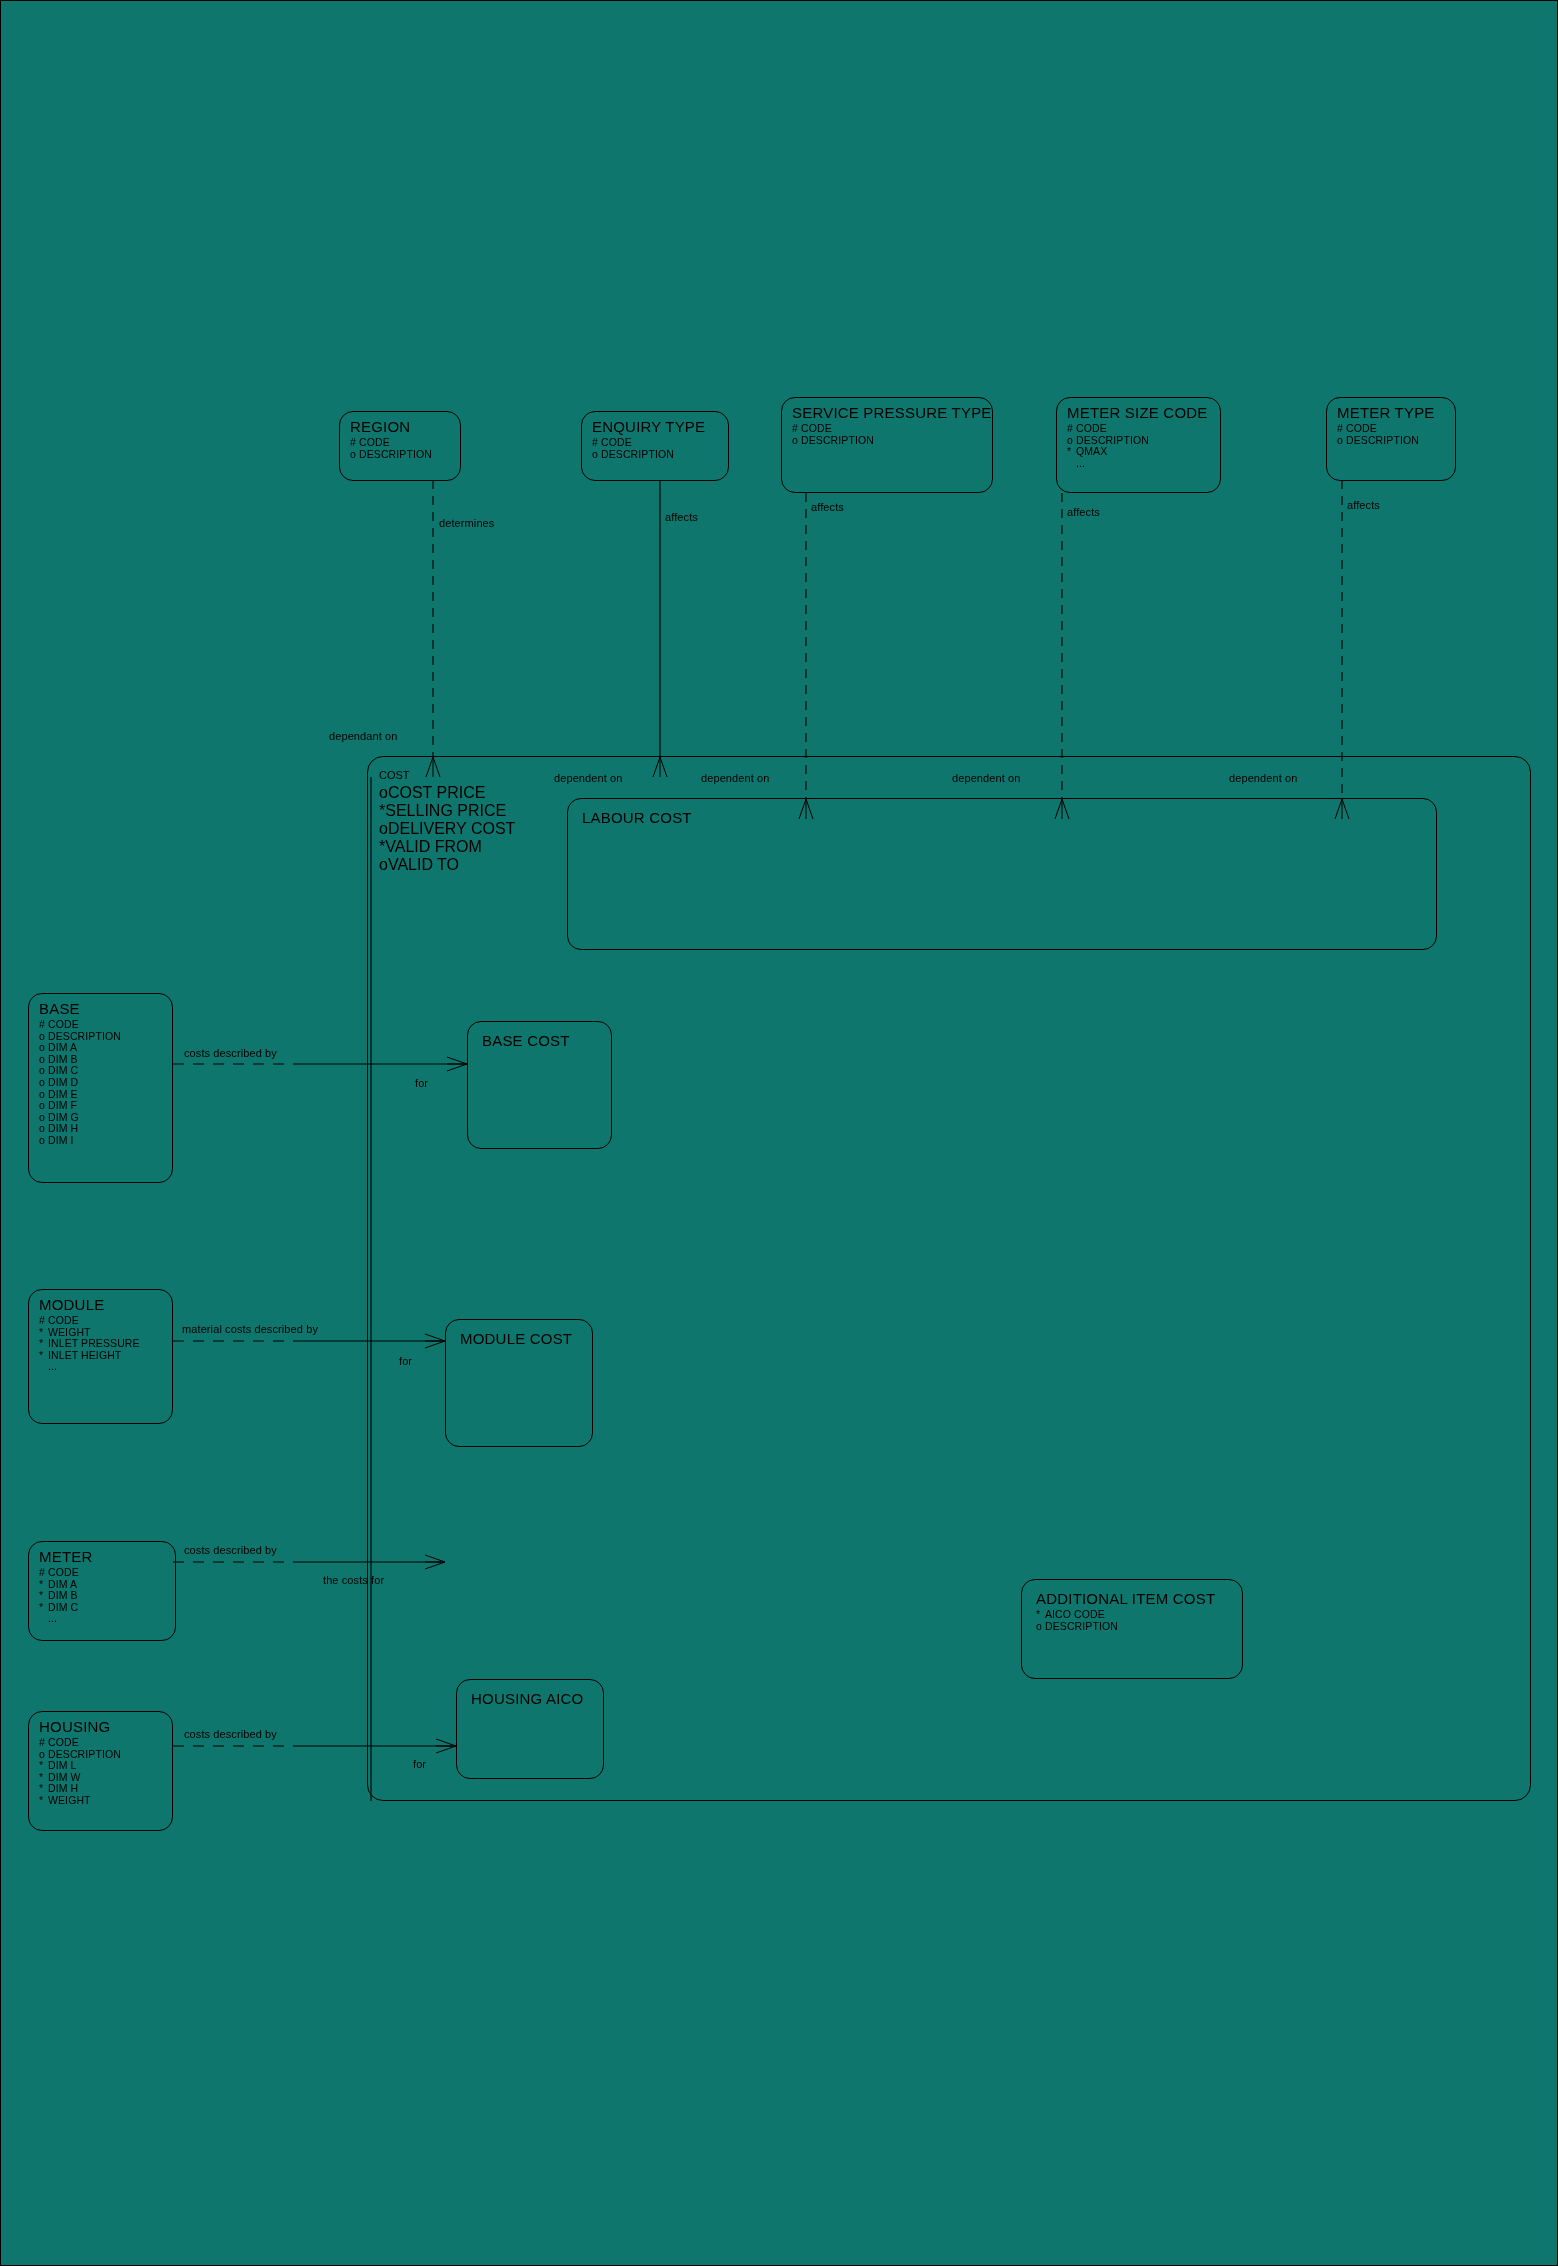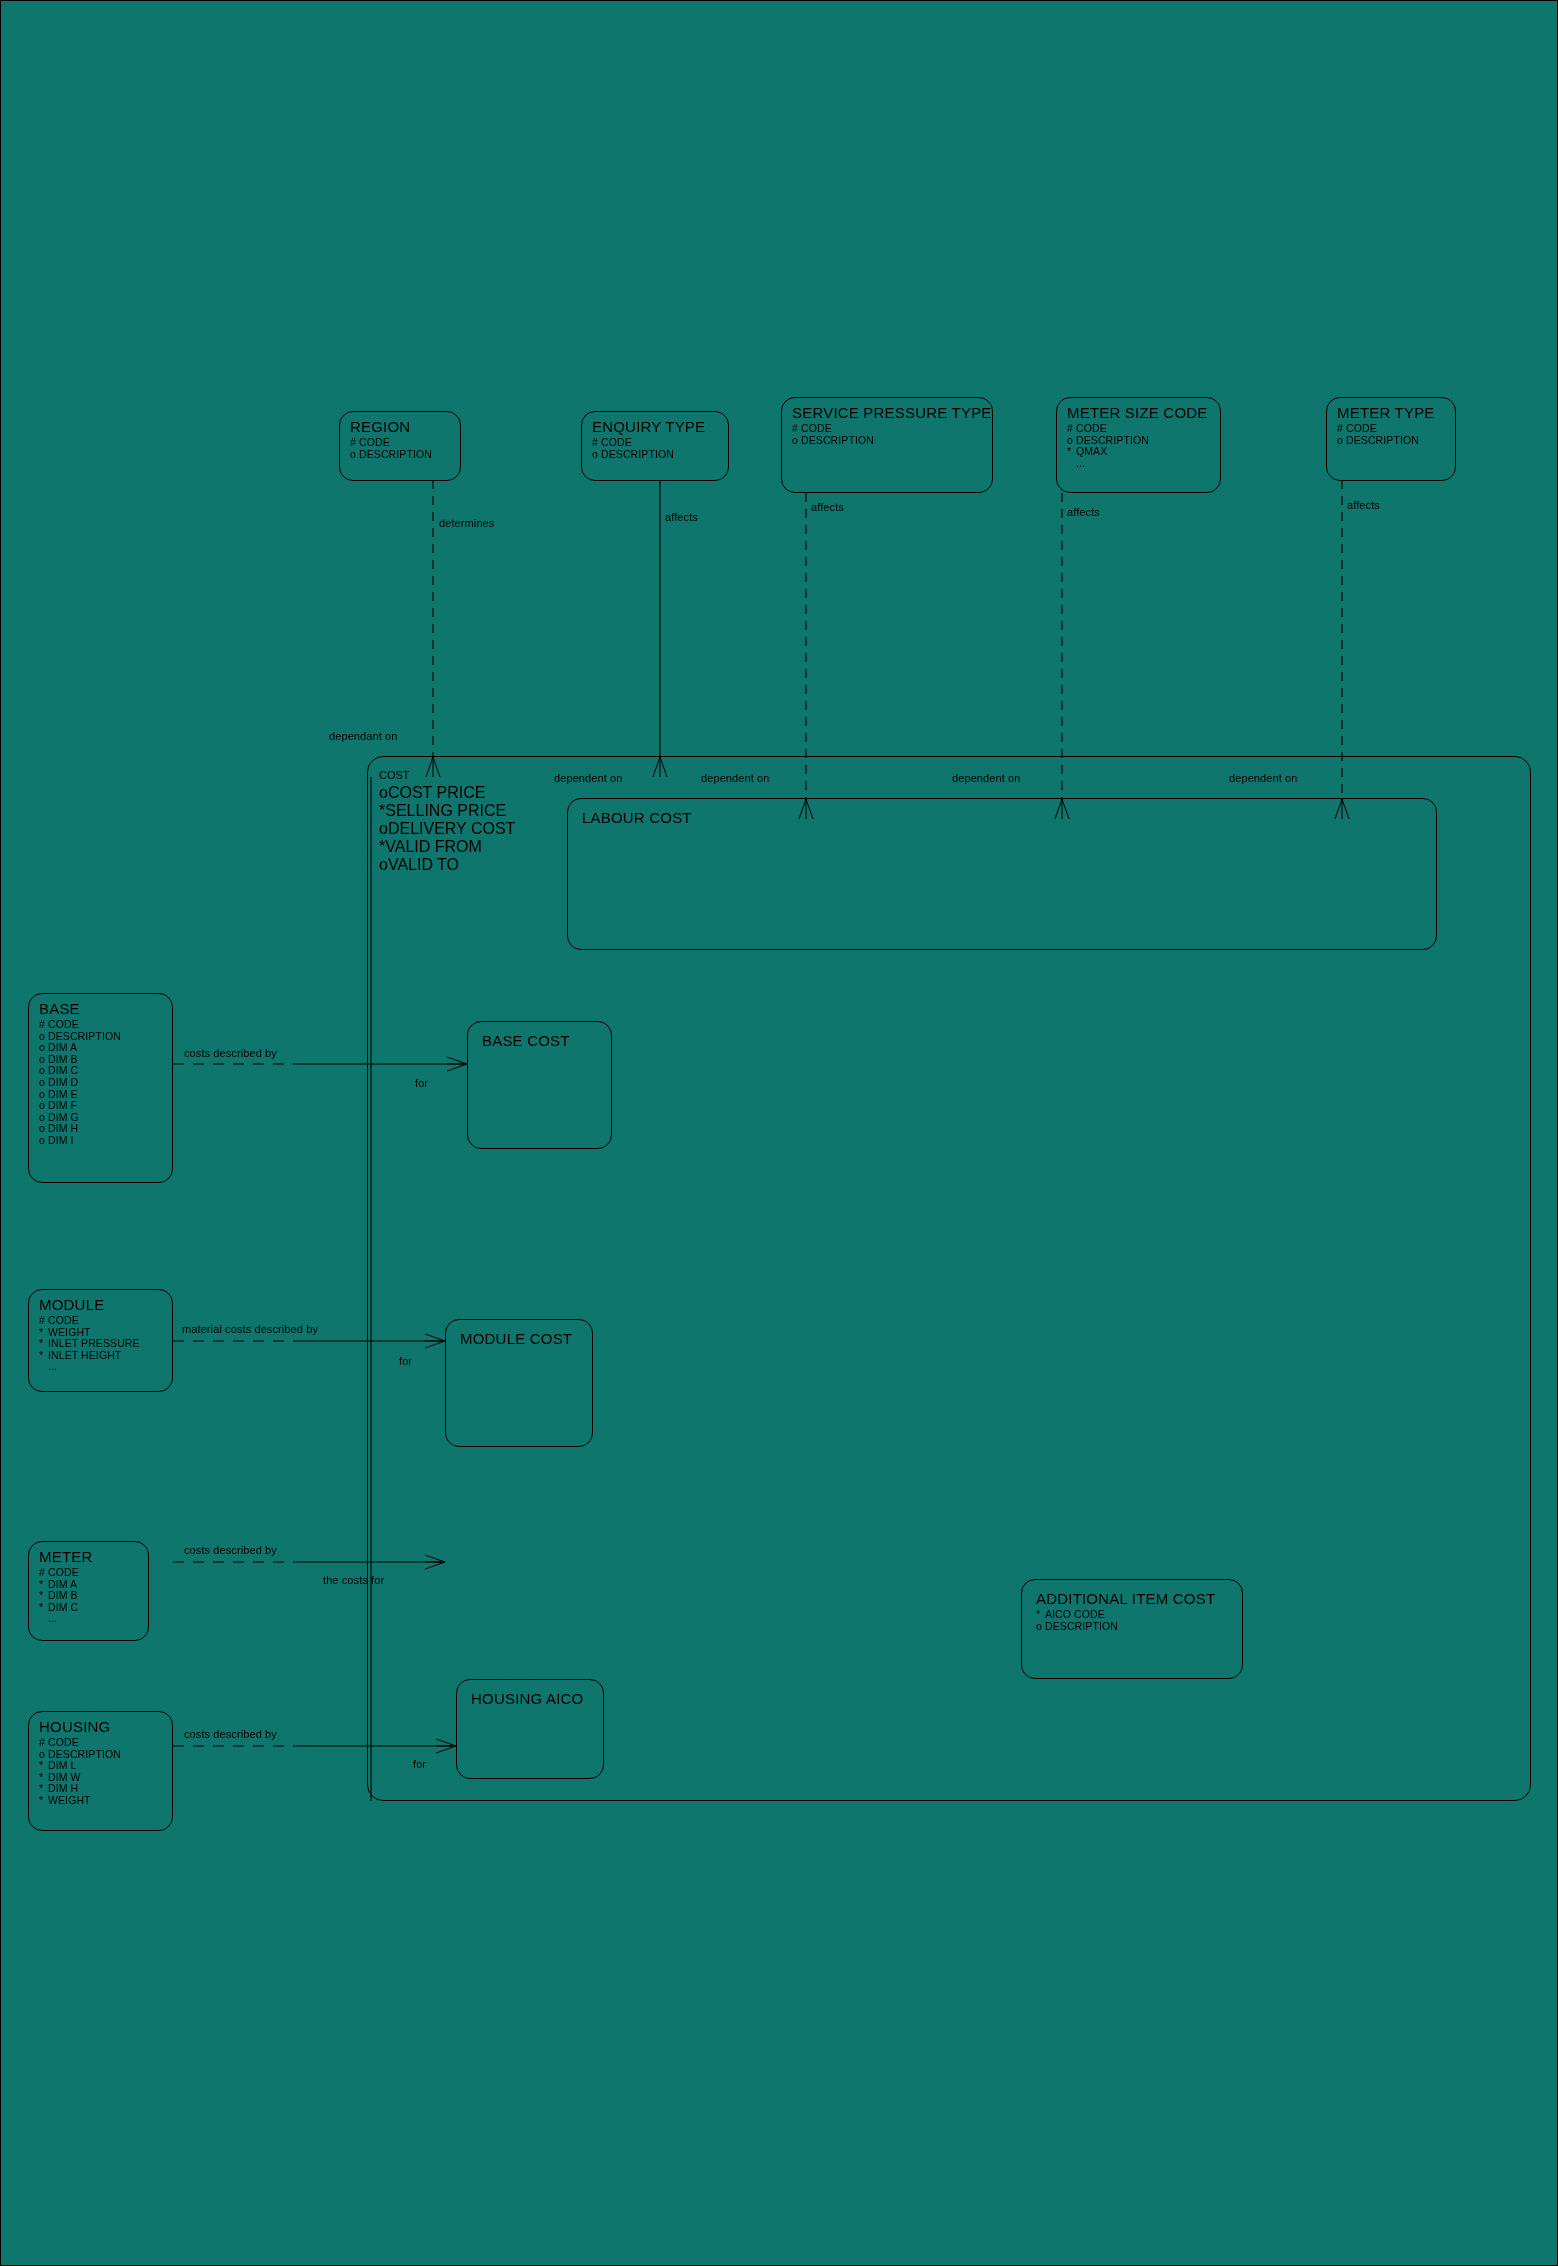--- a/index.html
+++ b/index.html
@@ -203,7 +203,7 @@
     </div>
   </div>
 
-  <div class="entity" style="left:27px; top:1288px; width:145px; height:103px;">
+  <div class="entity" style="left:27px; top:1288px; width:145px; height:135px;">
     <div class="ename">MODULE</div>
     <div class="attrs">
       <div class="attr"><span class="mark">#</span><span>CODE</span></div>

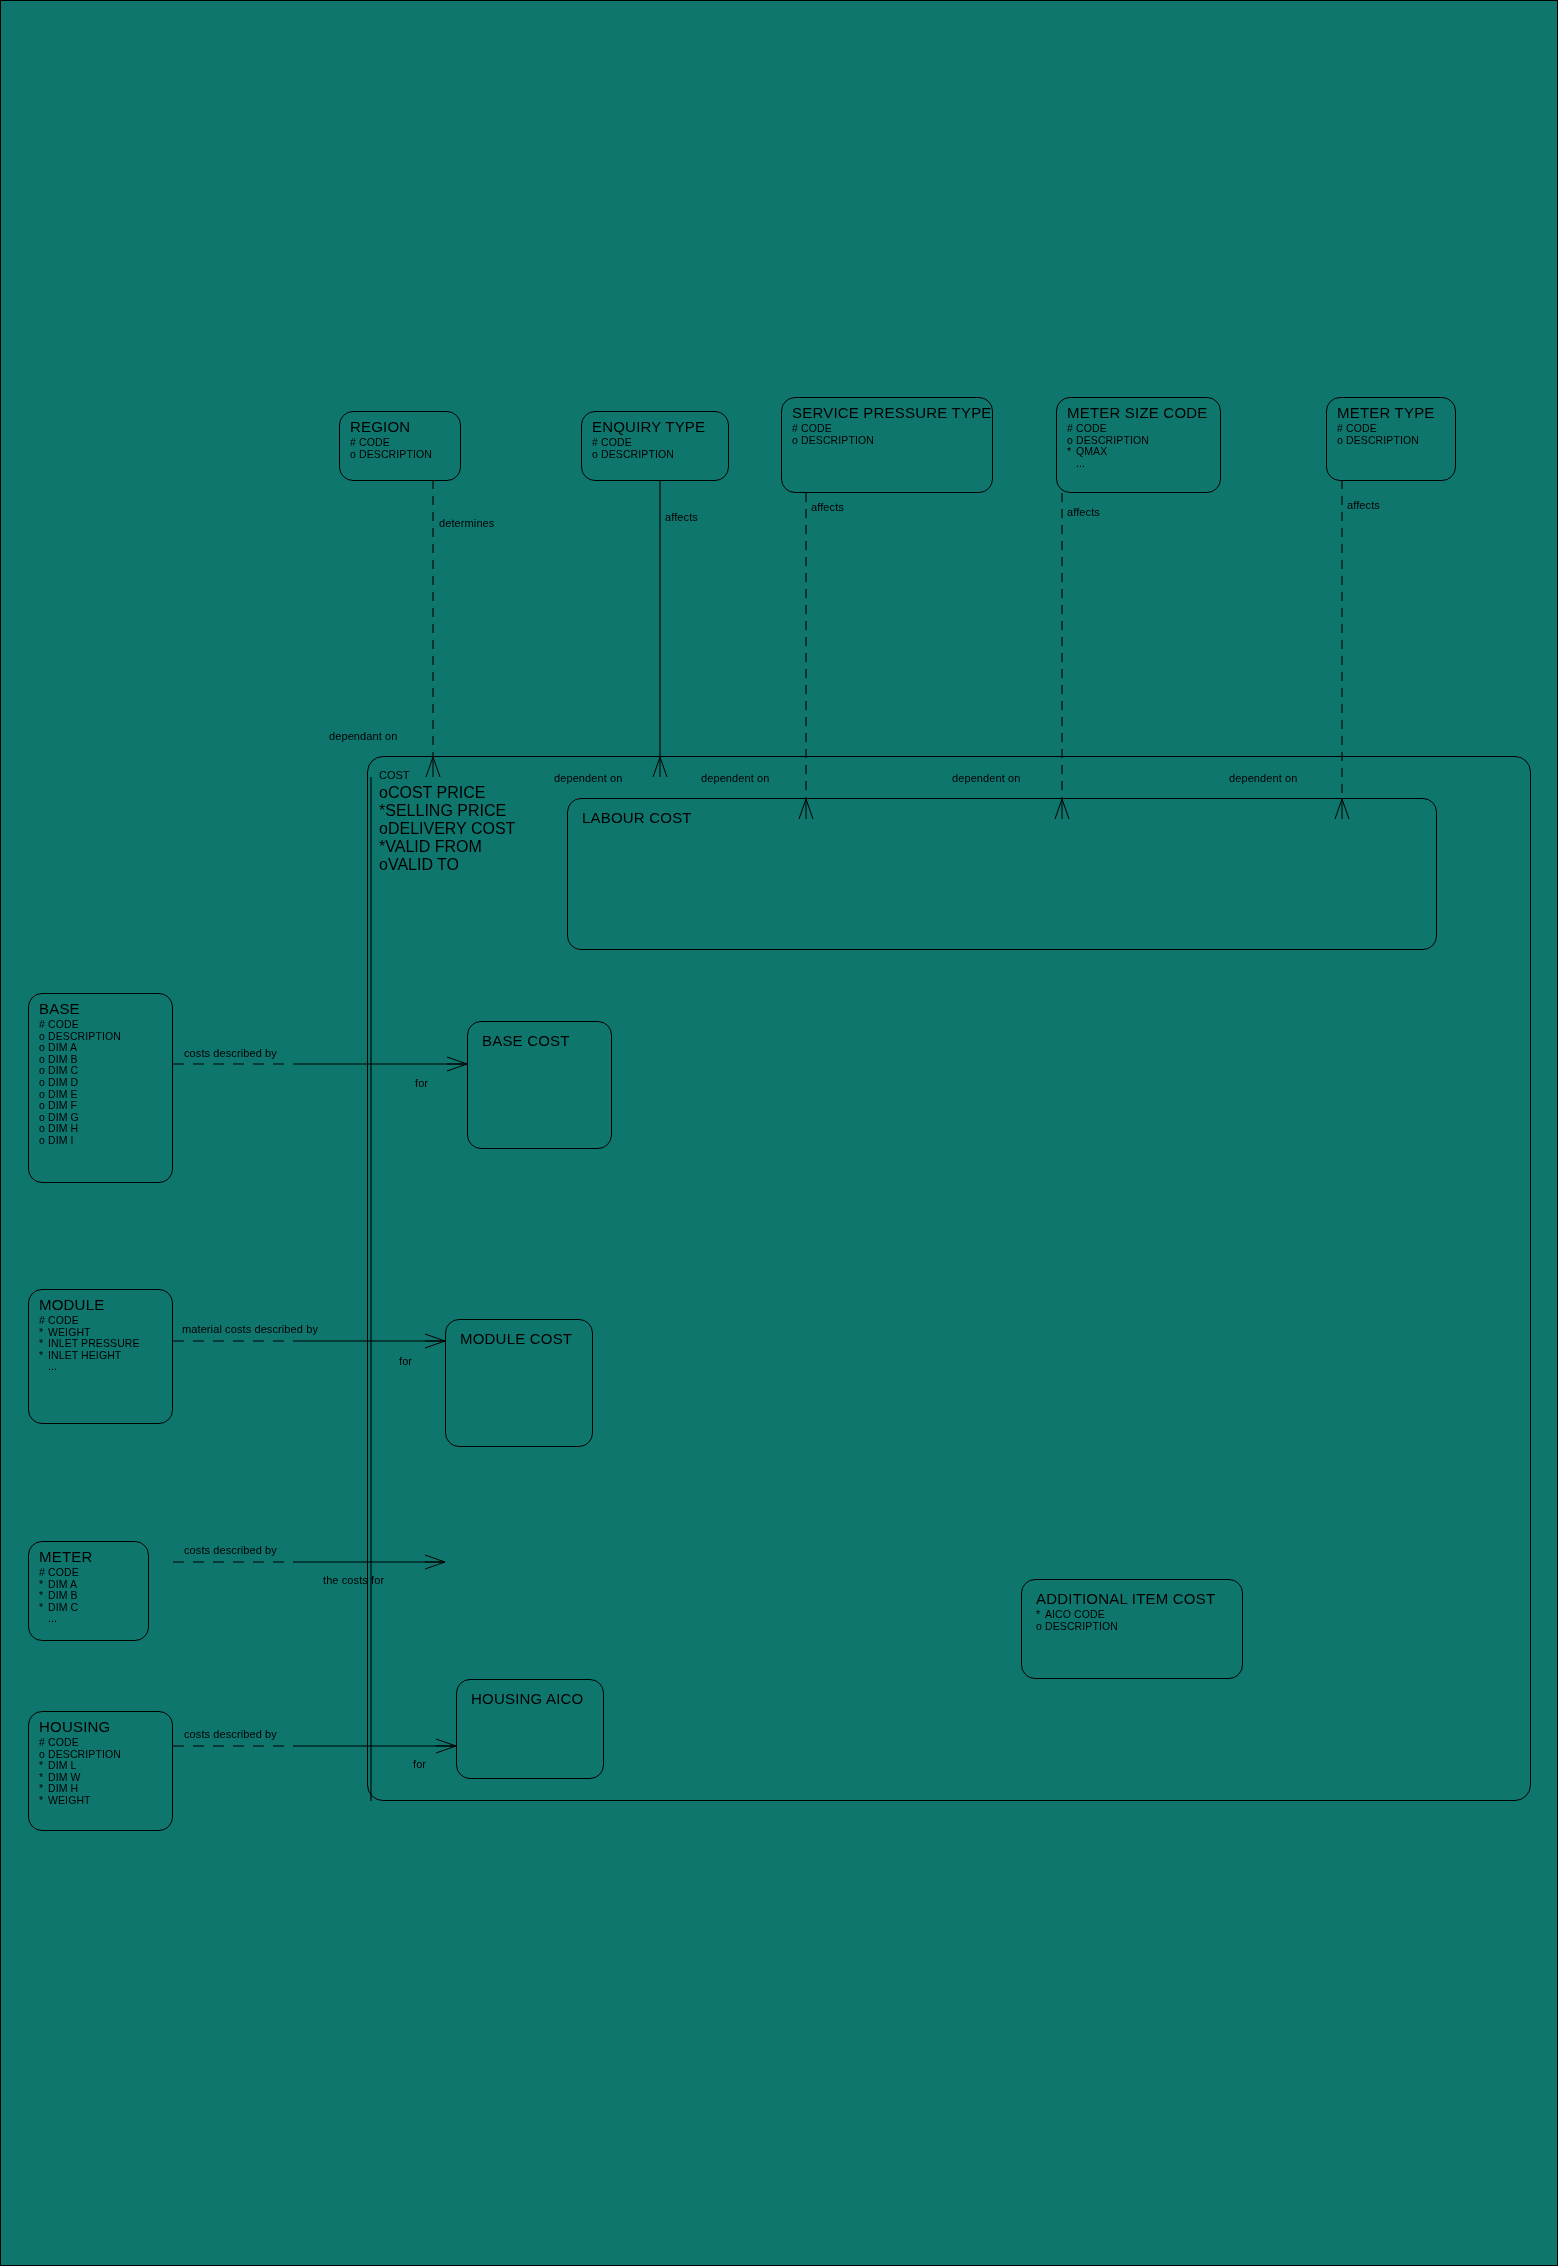--- a/index.html
+++ b/index.html
@@ -214,7 +214,7 @@
     </div>
   </div>
 
-  <div class="entity" style="left:27px; top:1540px; width:121px; height:100px;border-radius:14px;">
+  <div class="entity" style="left:27px; top:1540px; width:148px; height:100px;border-radius:14px;">
     <div class="ename">METER</div>
     <div class="attrs">
       <div class="attr"><span class="mark">#</span><span>CODE</span></div>

